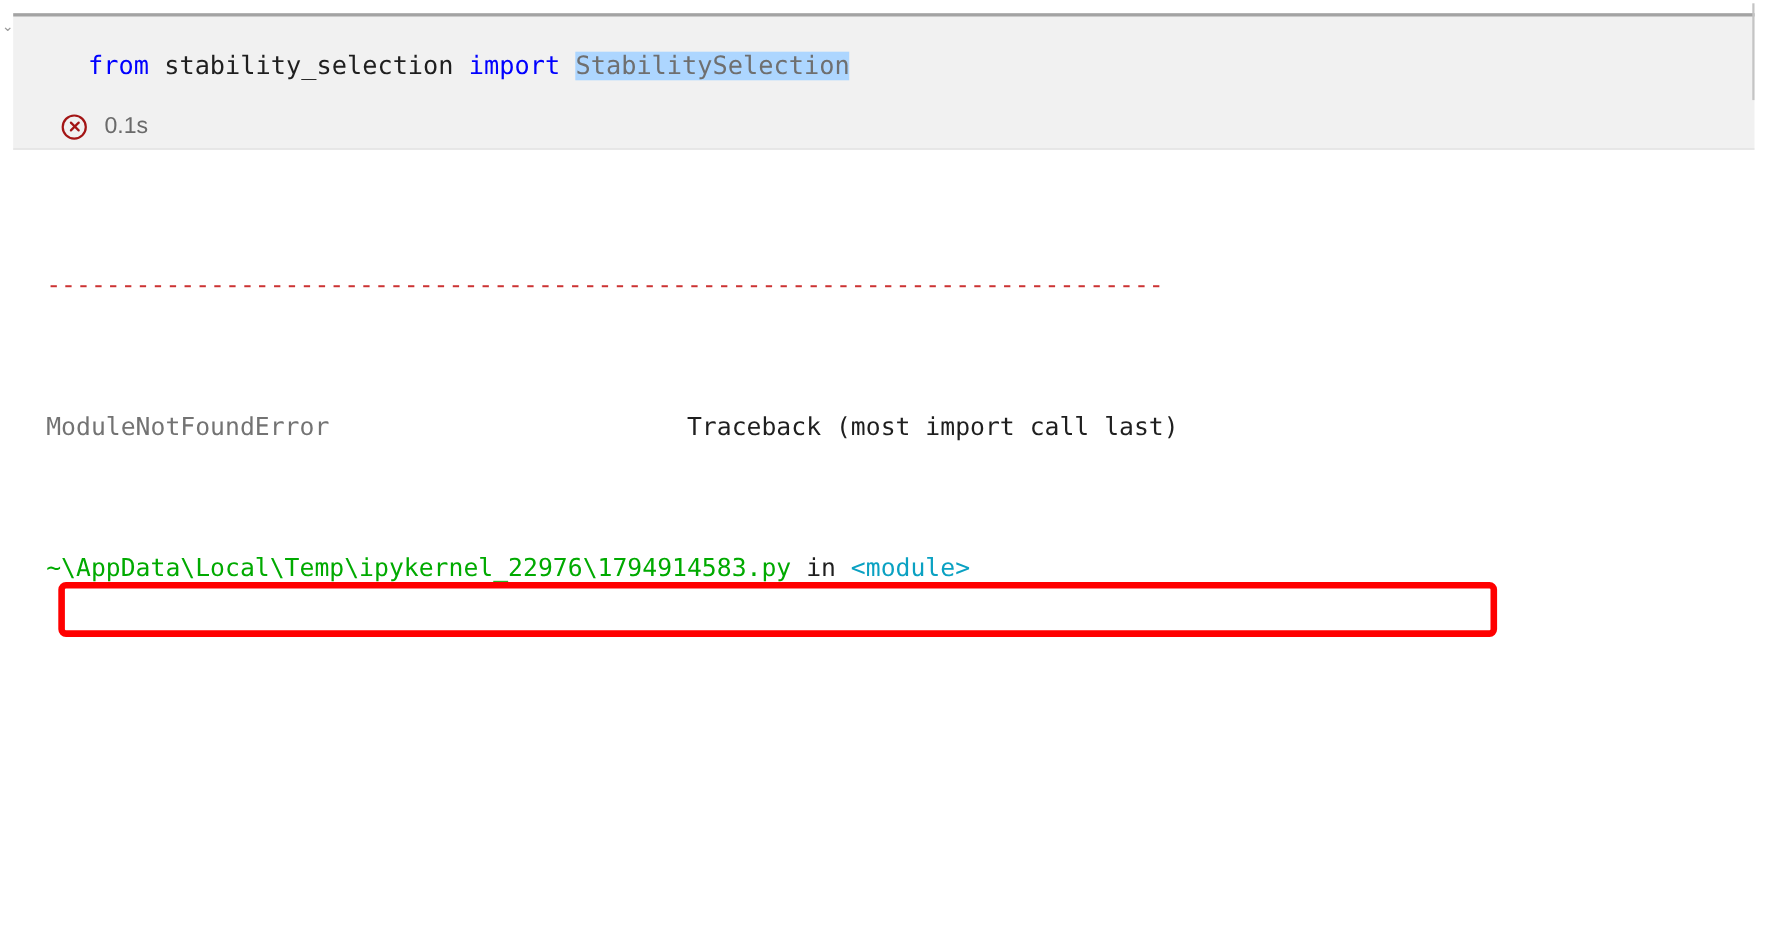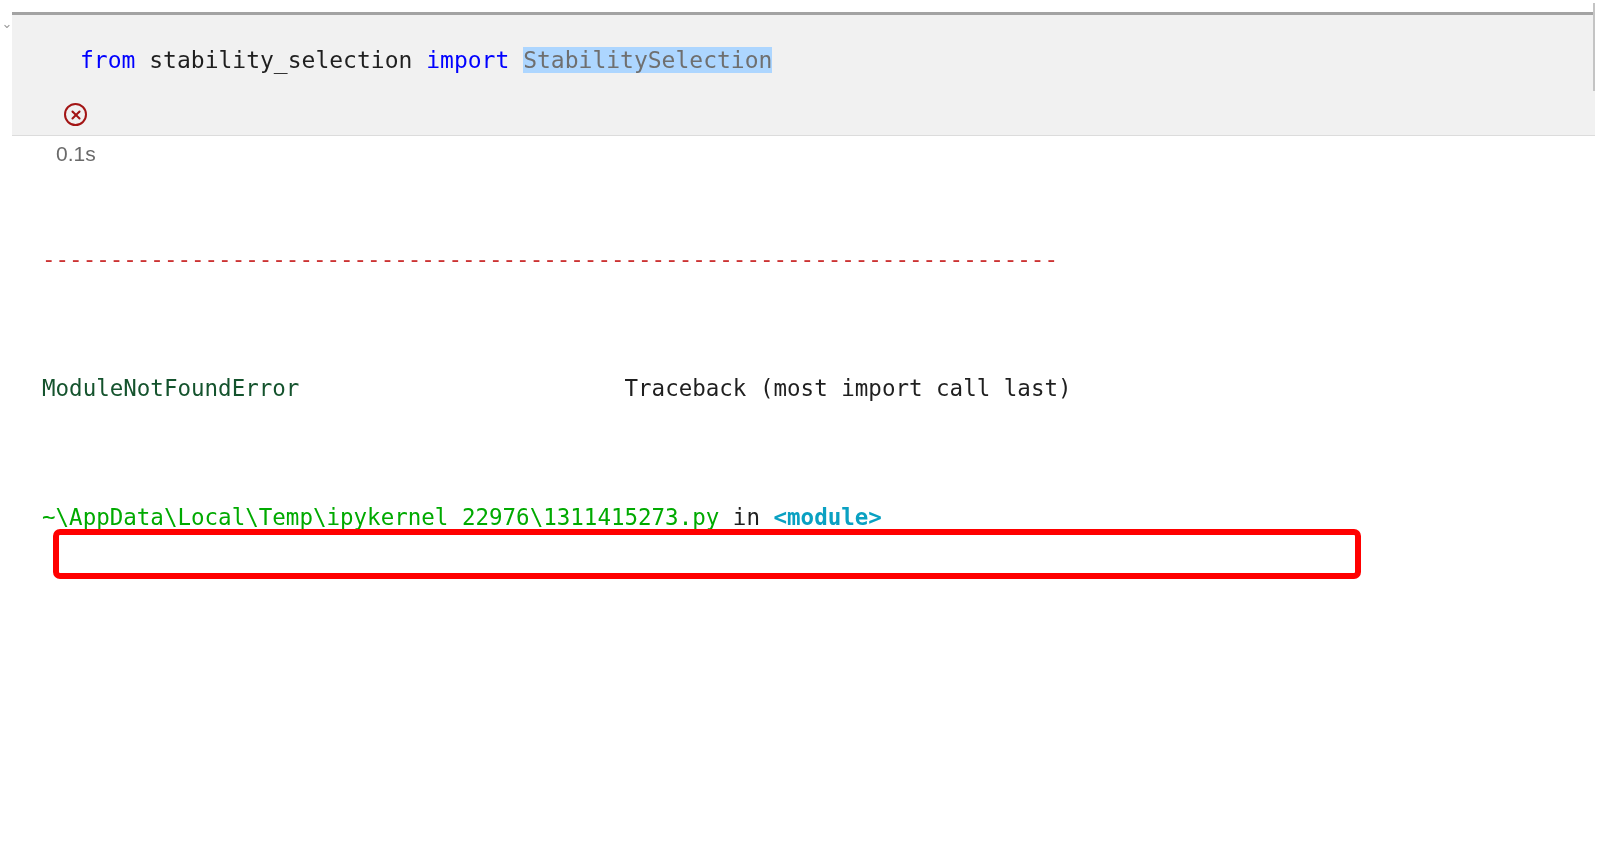--- a/index.html
+++ b/index.html
@@ -79,7 +79,6 @@
     display: flex;
     align-items: center;
     gap: 16px;
-    flex-direction: column;
   }
   .error-circle-icon {
     width: 23px;

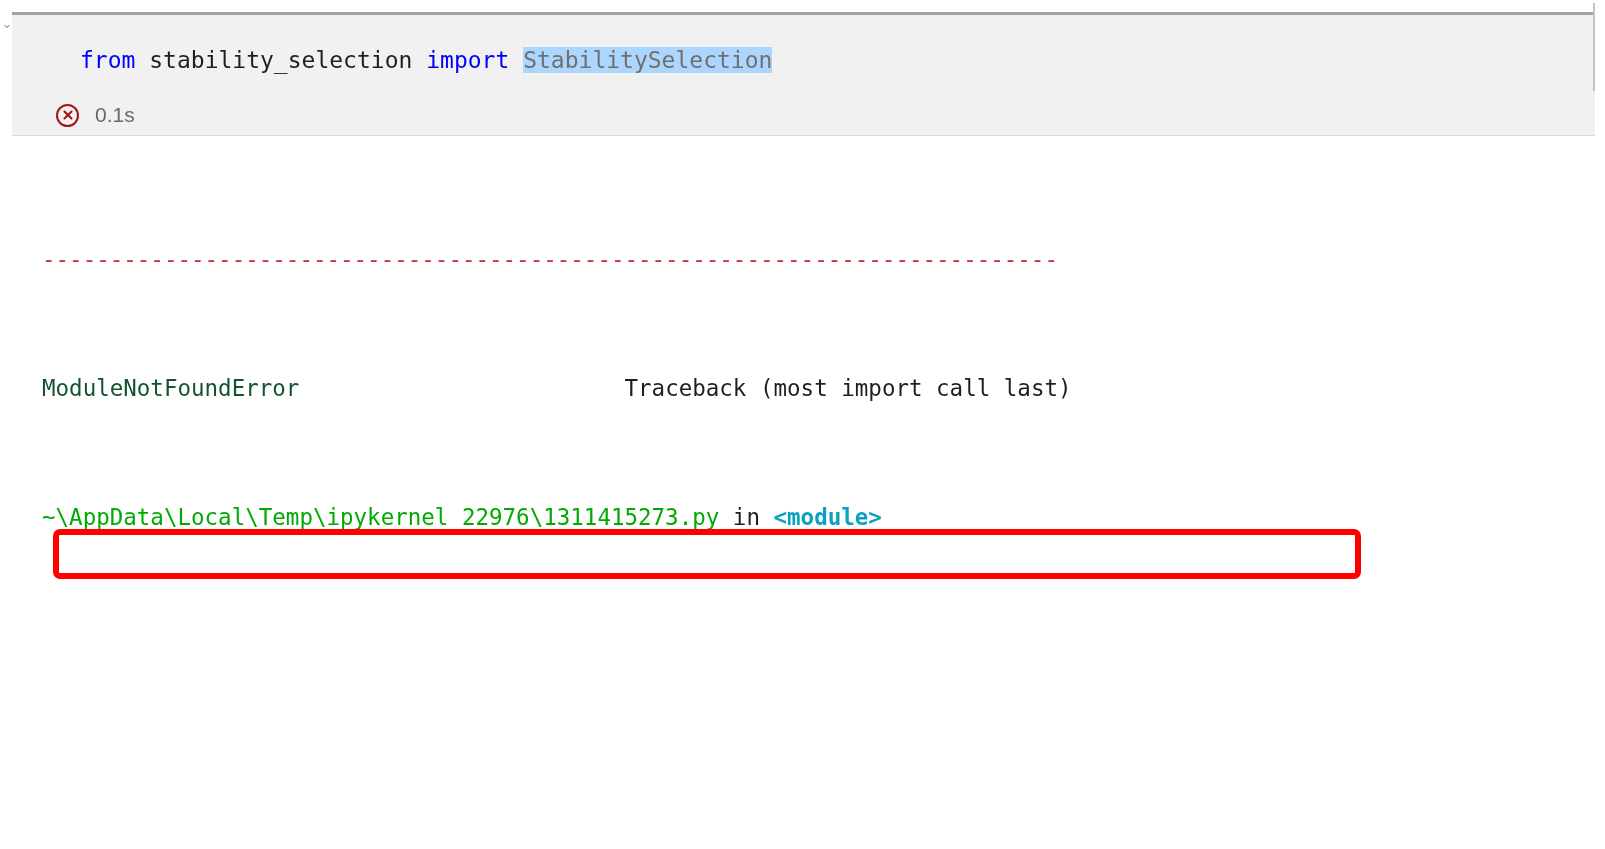--- a/index.html
+++ b/index.html
@@ -121,7 +121,7 @@
   }
   .traceback .tb-line { display: block; height: 32.3px; }
 
-  .c-red    { color: #14532d; }
+  .c-red    { color: #737373; }
   .c-green  { color: #00aa00; }
   .c-cyan   { color: #0aa1c2; font-weight: bold; }
   .c-black  { color: #1f1f1f; }

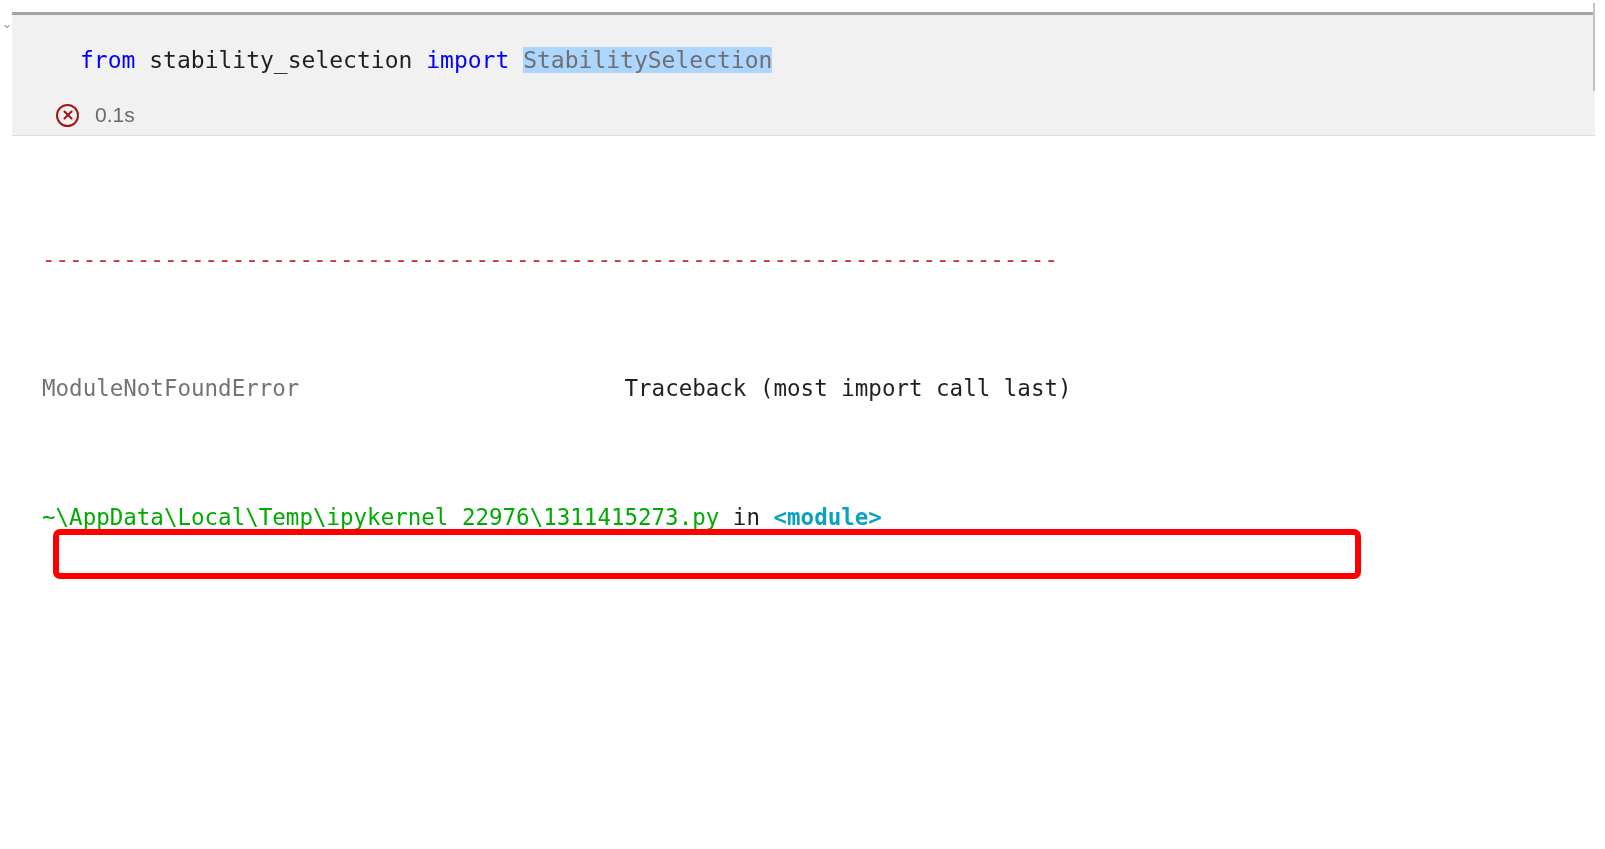--- a/index.html
+++ b/index.html
@@ -168,7 +168,7 @@
 
     <span class="tb-line"><span class="c-red">ModuleNotFoundError</span><span>                        </span><span class="c-black">Traceback (most import call last)</span></span>
 
-    <span class="tb-line"><span class="c-green">~\AppData\Local\Temp\ipykernel_22976\1311415273.py</span><span class="c-black"> in </span><span class="c-cyan">&lt;module&gt;</span></span>
+    <span class="tb-line"><span class="c-green">~\AppData\Local\Temp\ipykernel_22976\1794914583.py</span><span class="c-black"> in </span><span class="c-cyan">&lt;module&gt;</span></span>
 
 
     <span class="tb-line"> </span>

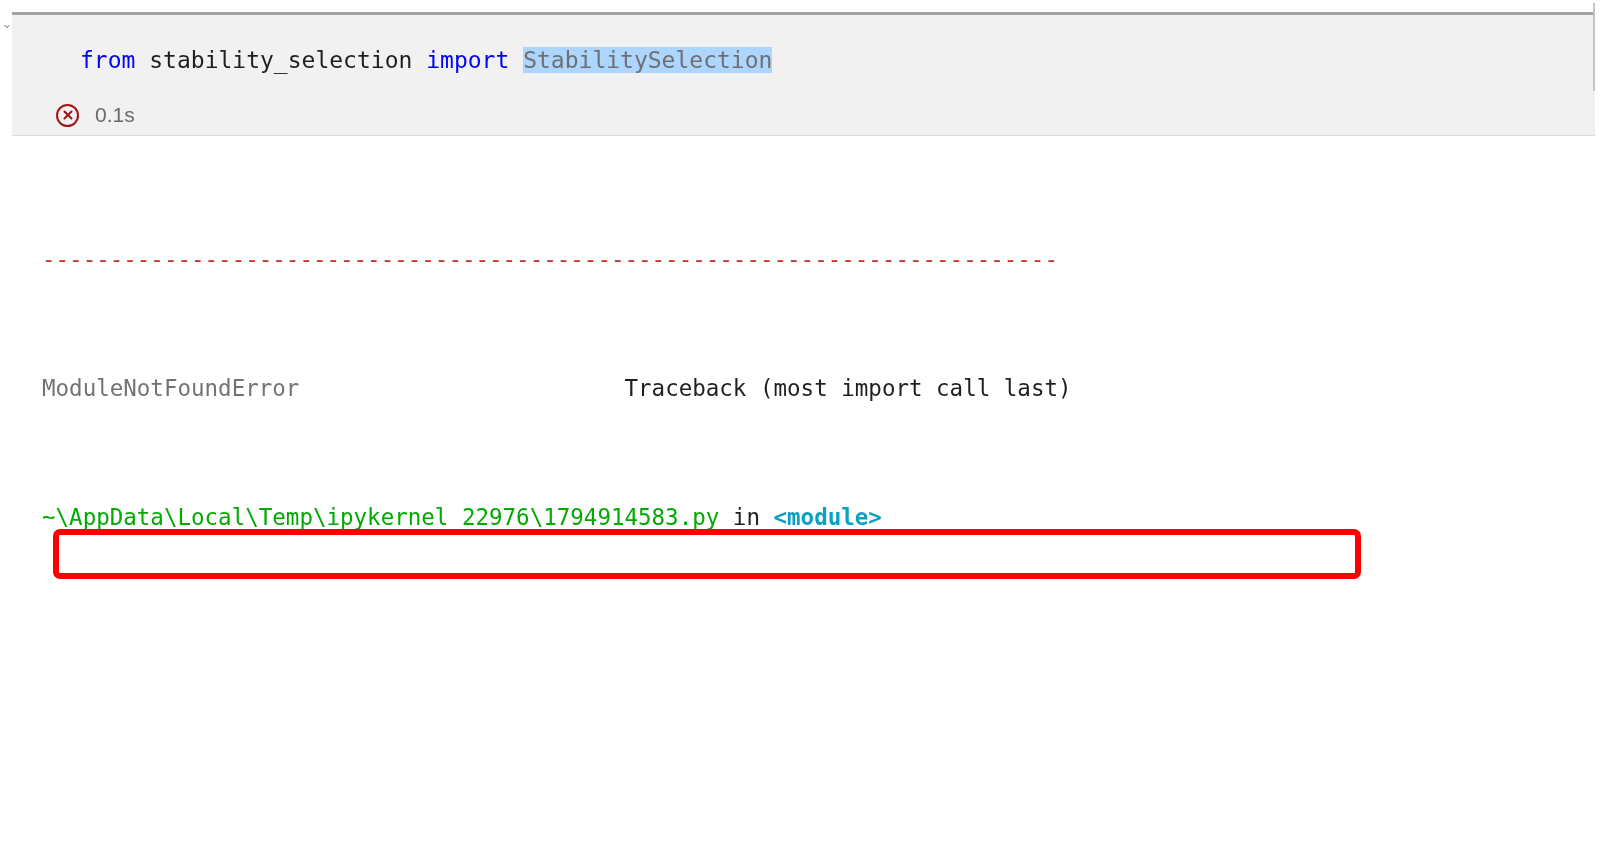--- a/index.html
+++ b/index.html
@@ -123,7 +123,7 @@
 
   .c-red    { color: #737373; }
   .c-green  { color: #00aa00; }
-  .c-cyan   { color: #0aa1c2; font-weight: bold; }
+  .c-cyan   { color: #0aa1c2; }
   .c-black  { color: #1f1f1f; }
 
   .rule {

